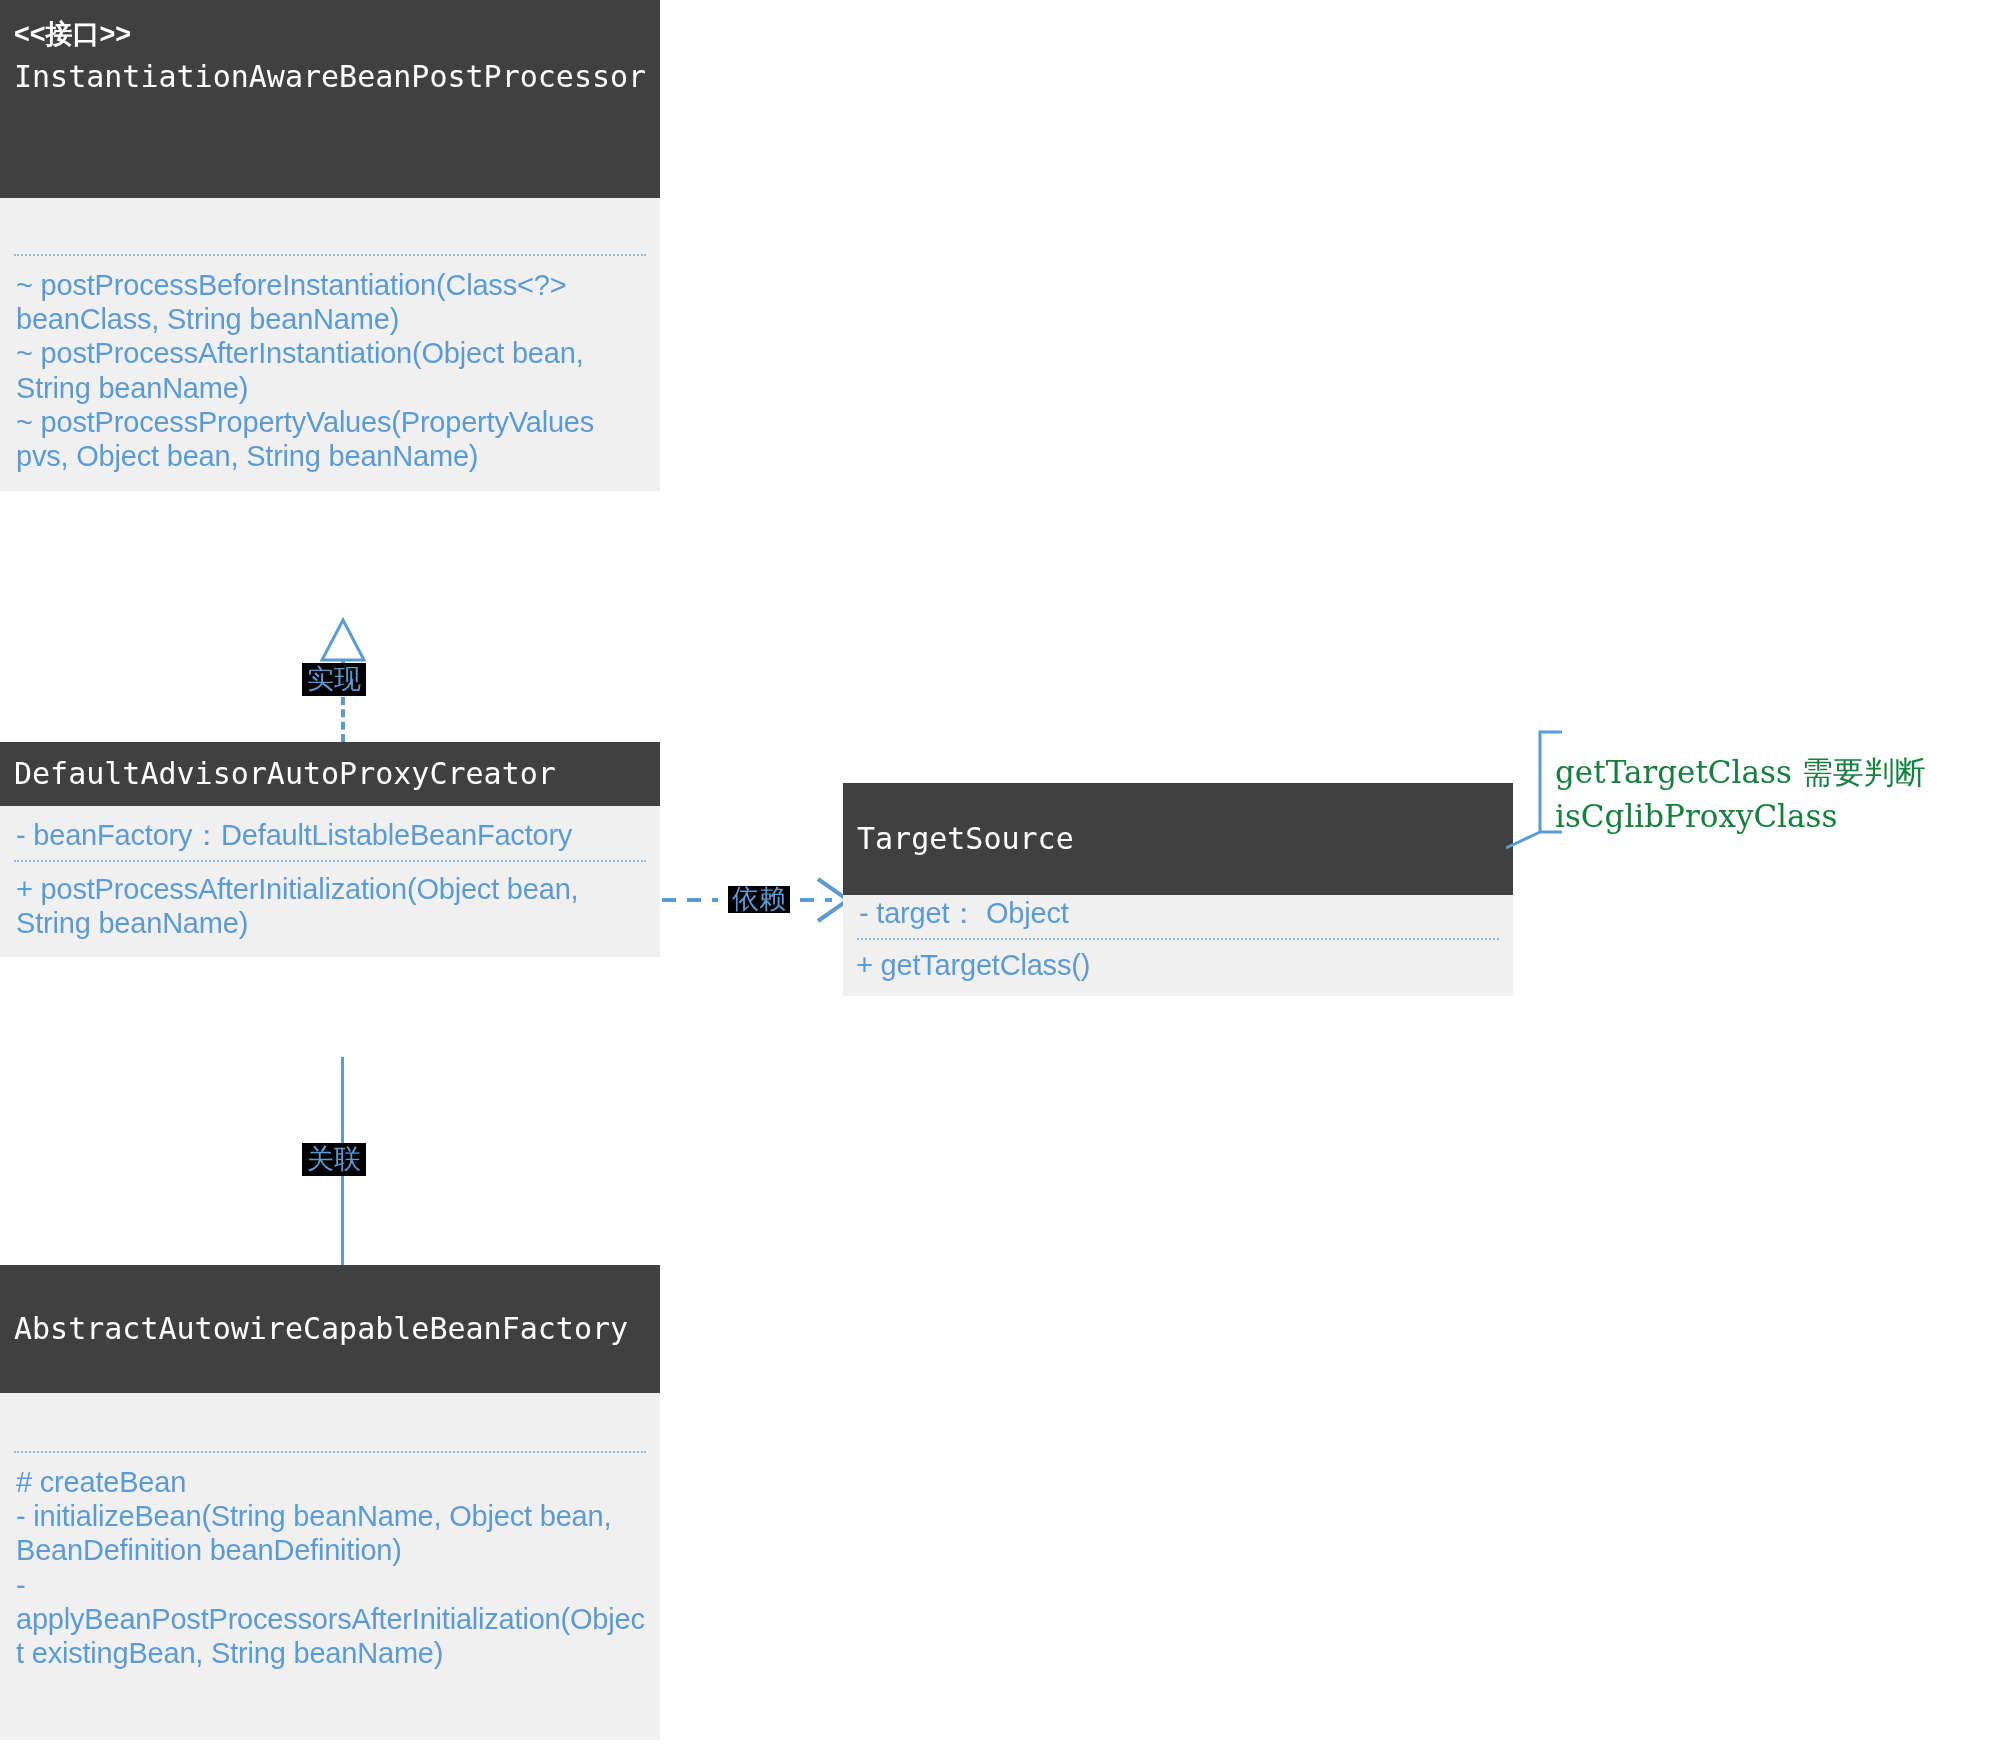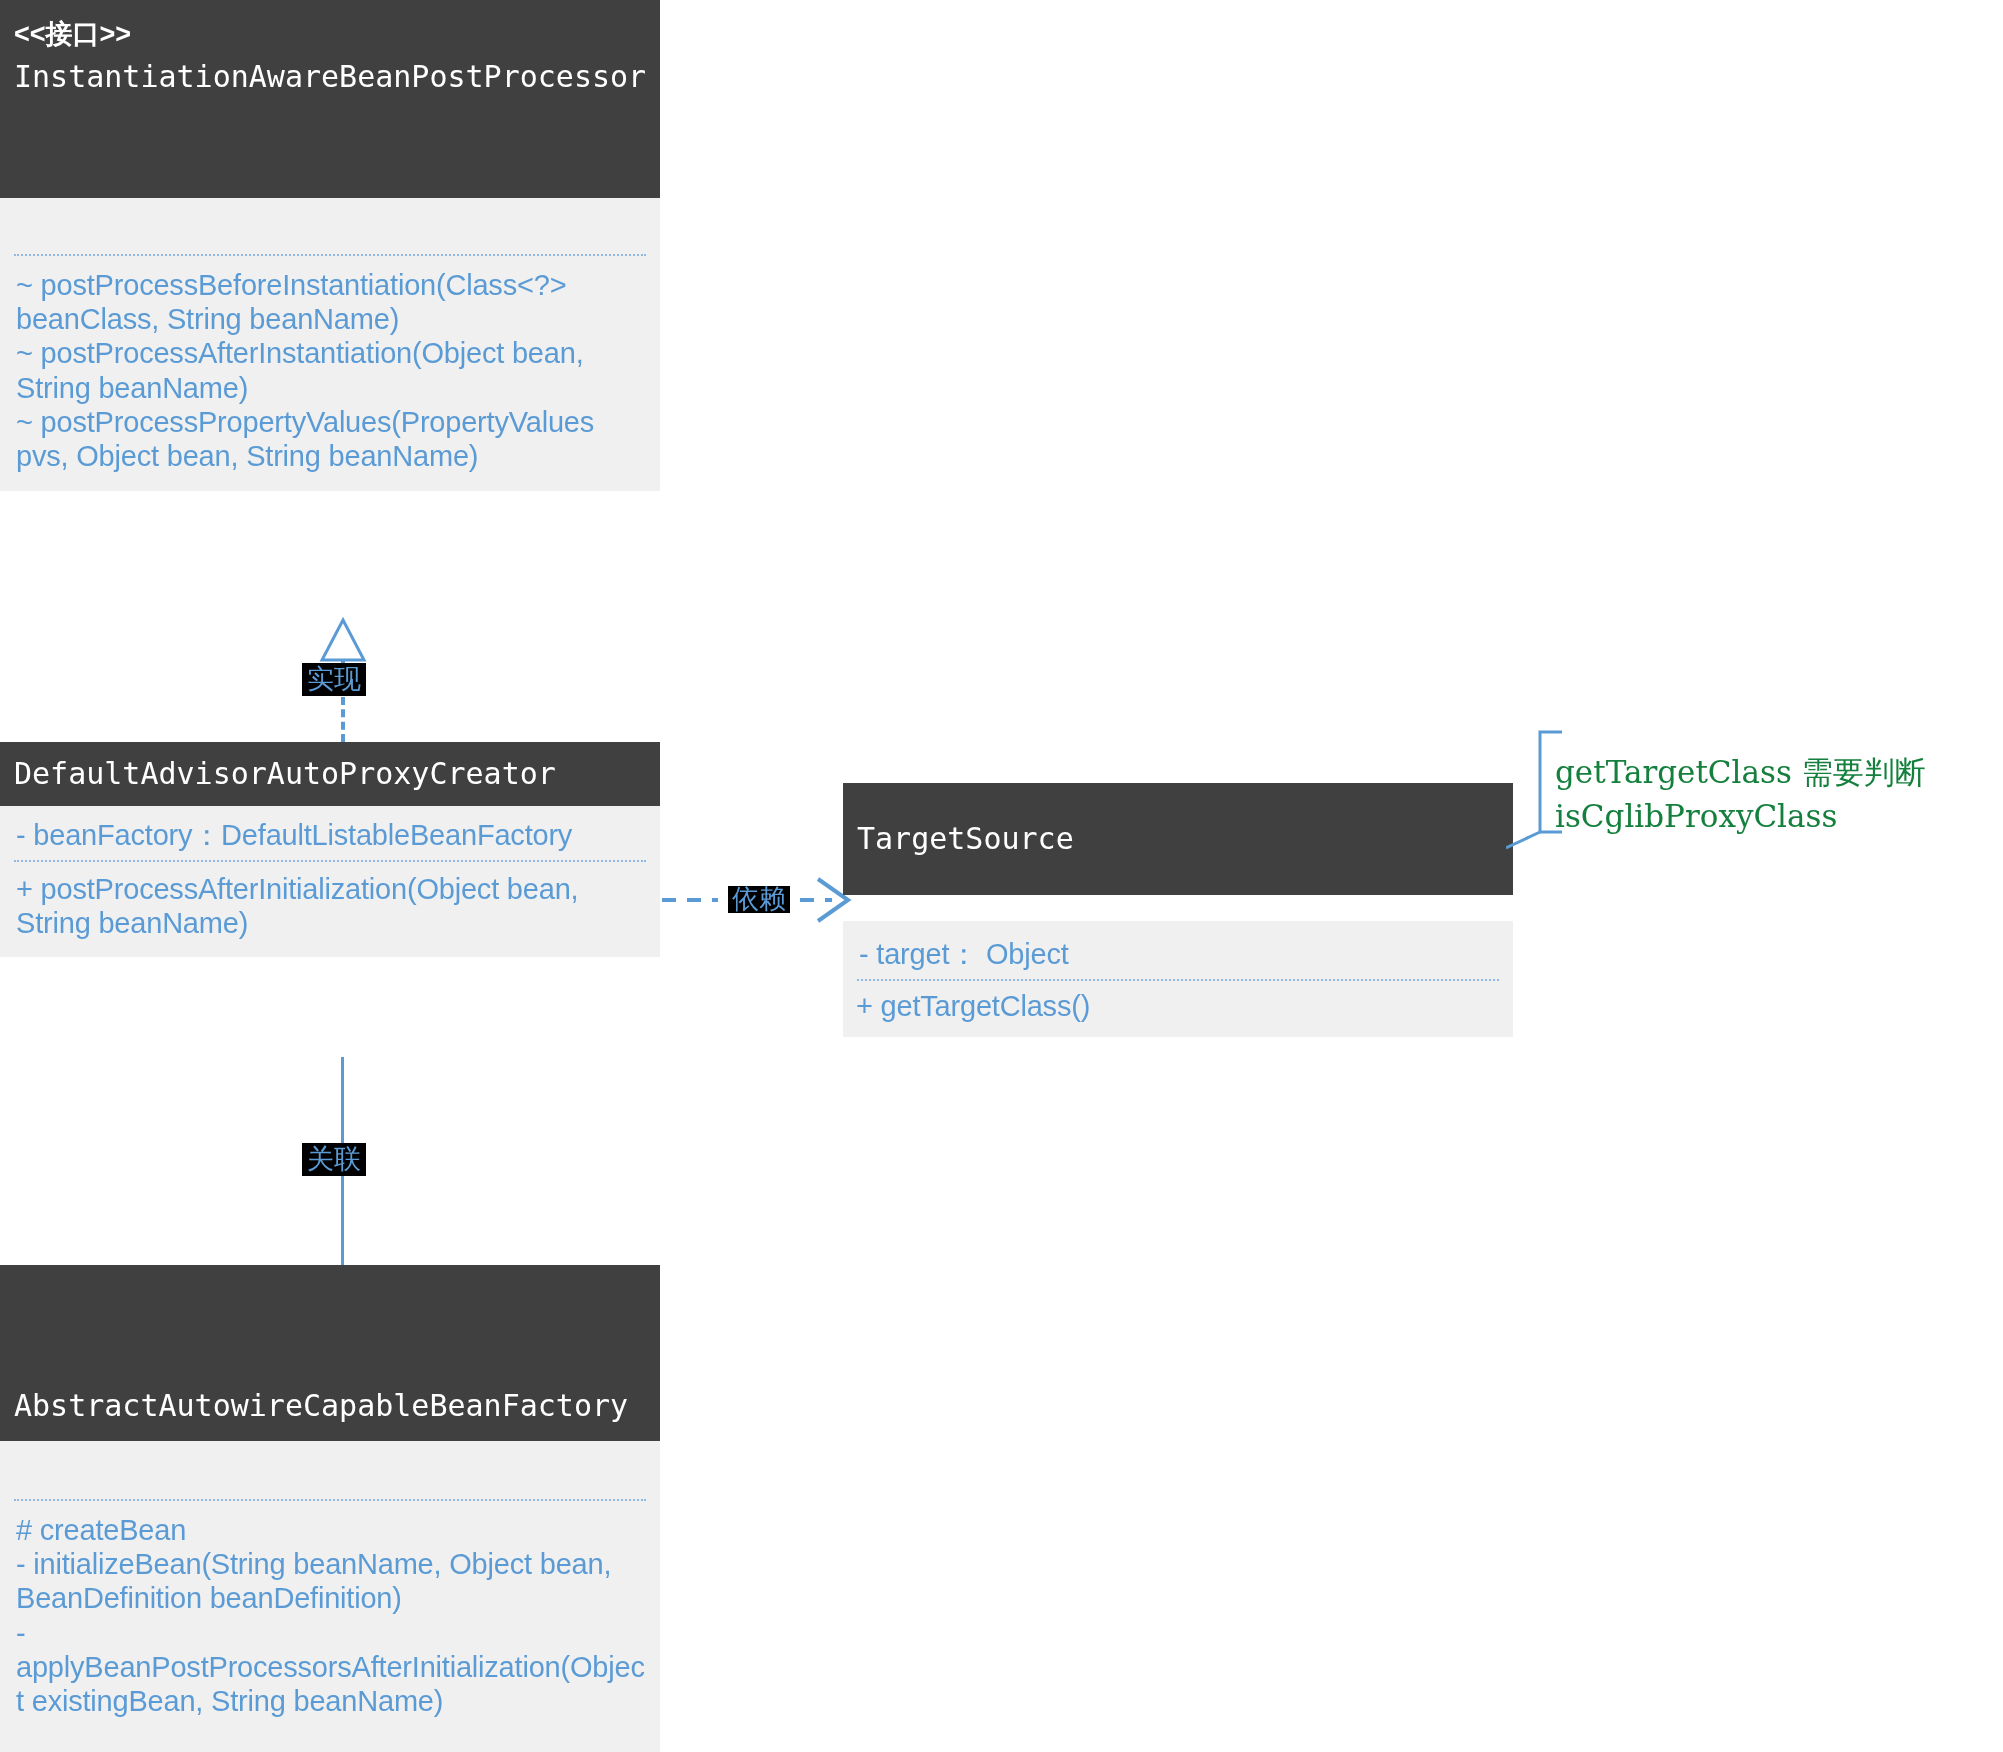--- a/index.html
+++ b/index.html
@@ -160,7 +160,7 @@
     <span>TargetSource</span>
   </div>
   <div class="uml-body">
-    <div class="uml-compartment" style="padding-top:16px; padding-bottom:8px;margin-top:26px;">
+    <div class="uml-compartment" style="padding-top:1px; padding-bottom:8px;">
       <div class="uml-member">- target： Object</div>
     </div>
     <div class="uml-divider"></div>

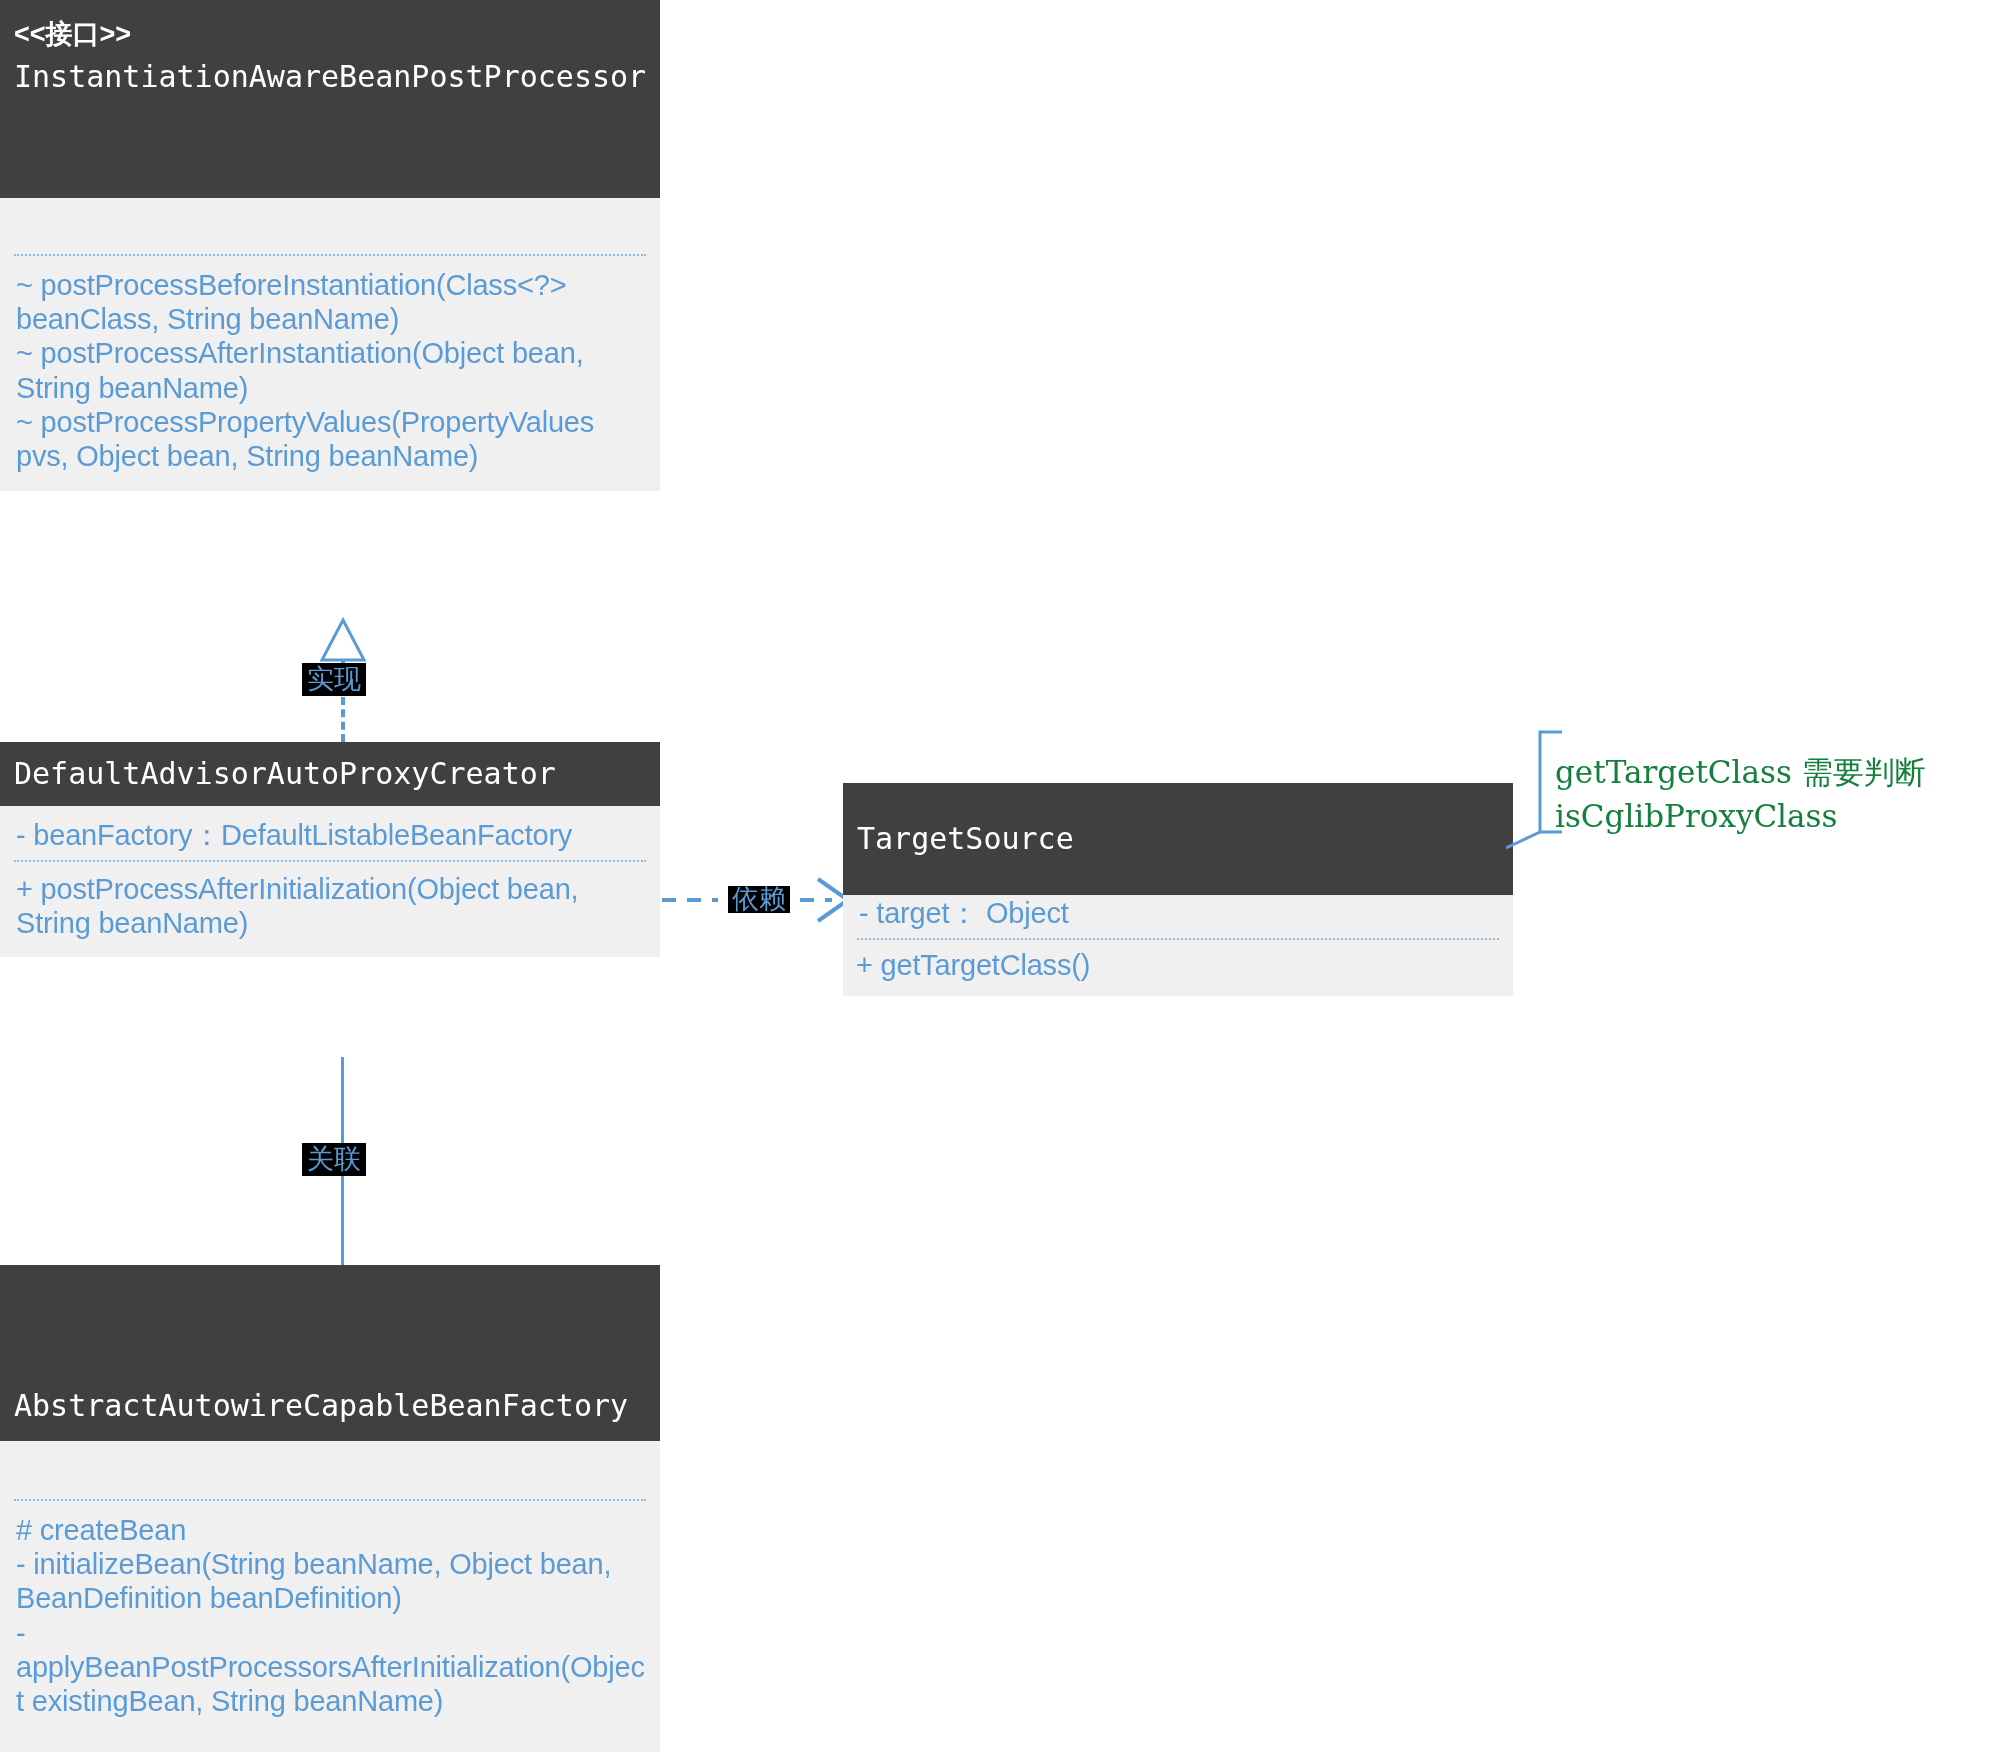--- a/index.html
+++ b/index.html
@@ -187,7 +187,7 @@
 </div>
 
 <div class="uml-class" id="cls4" style="left:0px; top:1265px; width:660px;">
-  <div class="uml-header" style="height:176px; display:flex; align-items:flex-end;">
+  <div class="uml-header" style="height:128px; display:flex; align-items:center;">
     <span>AbstractAutowireCapableBeanFactory</span>
   </div>
   <div class="uml-body" style="min-height:347px;">

